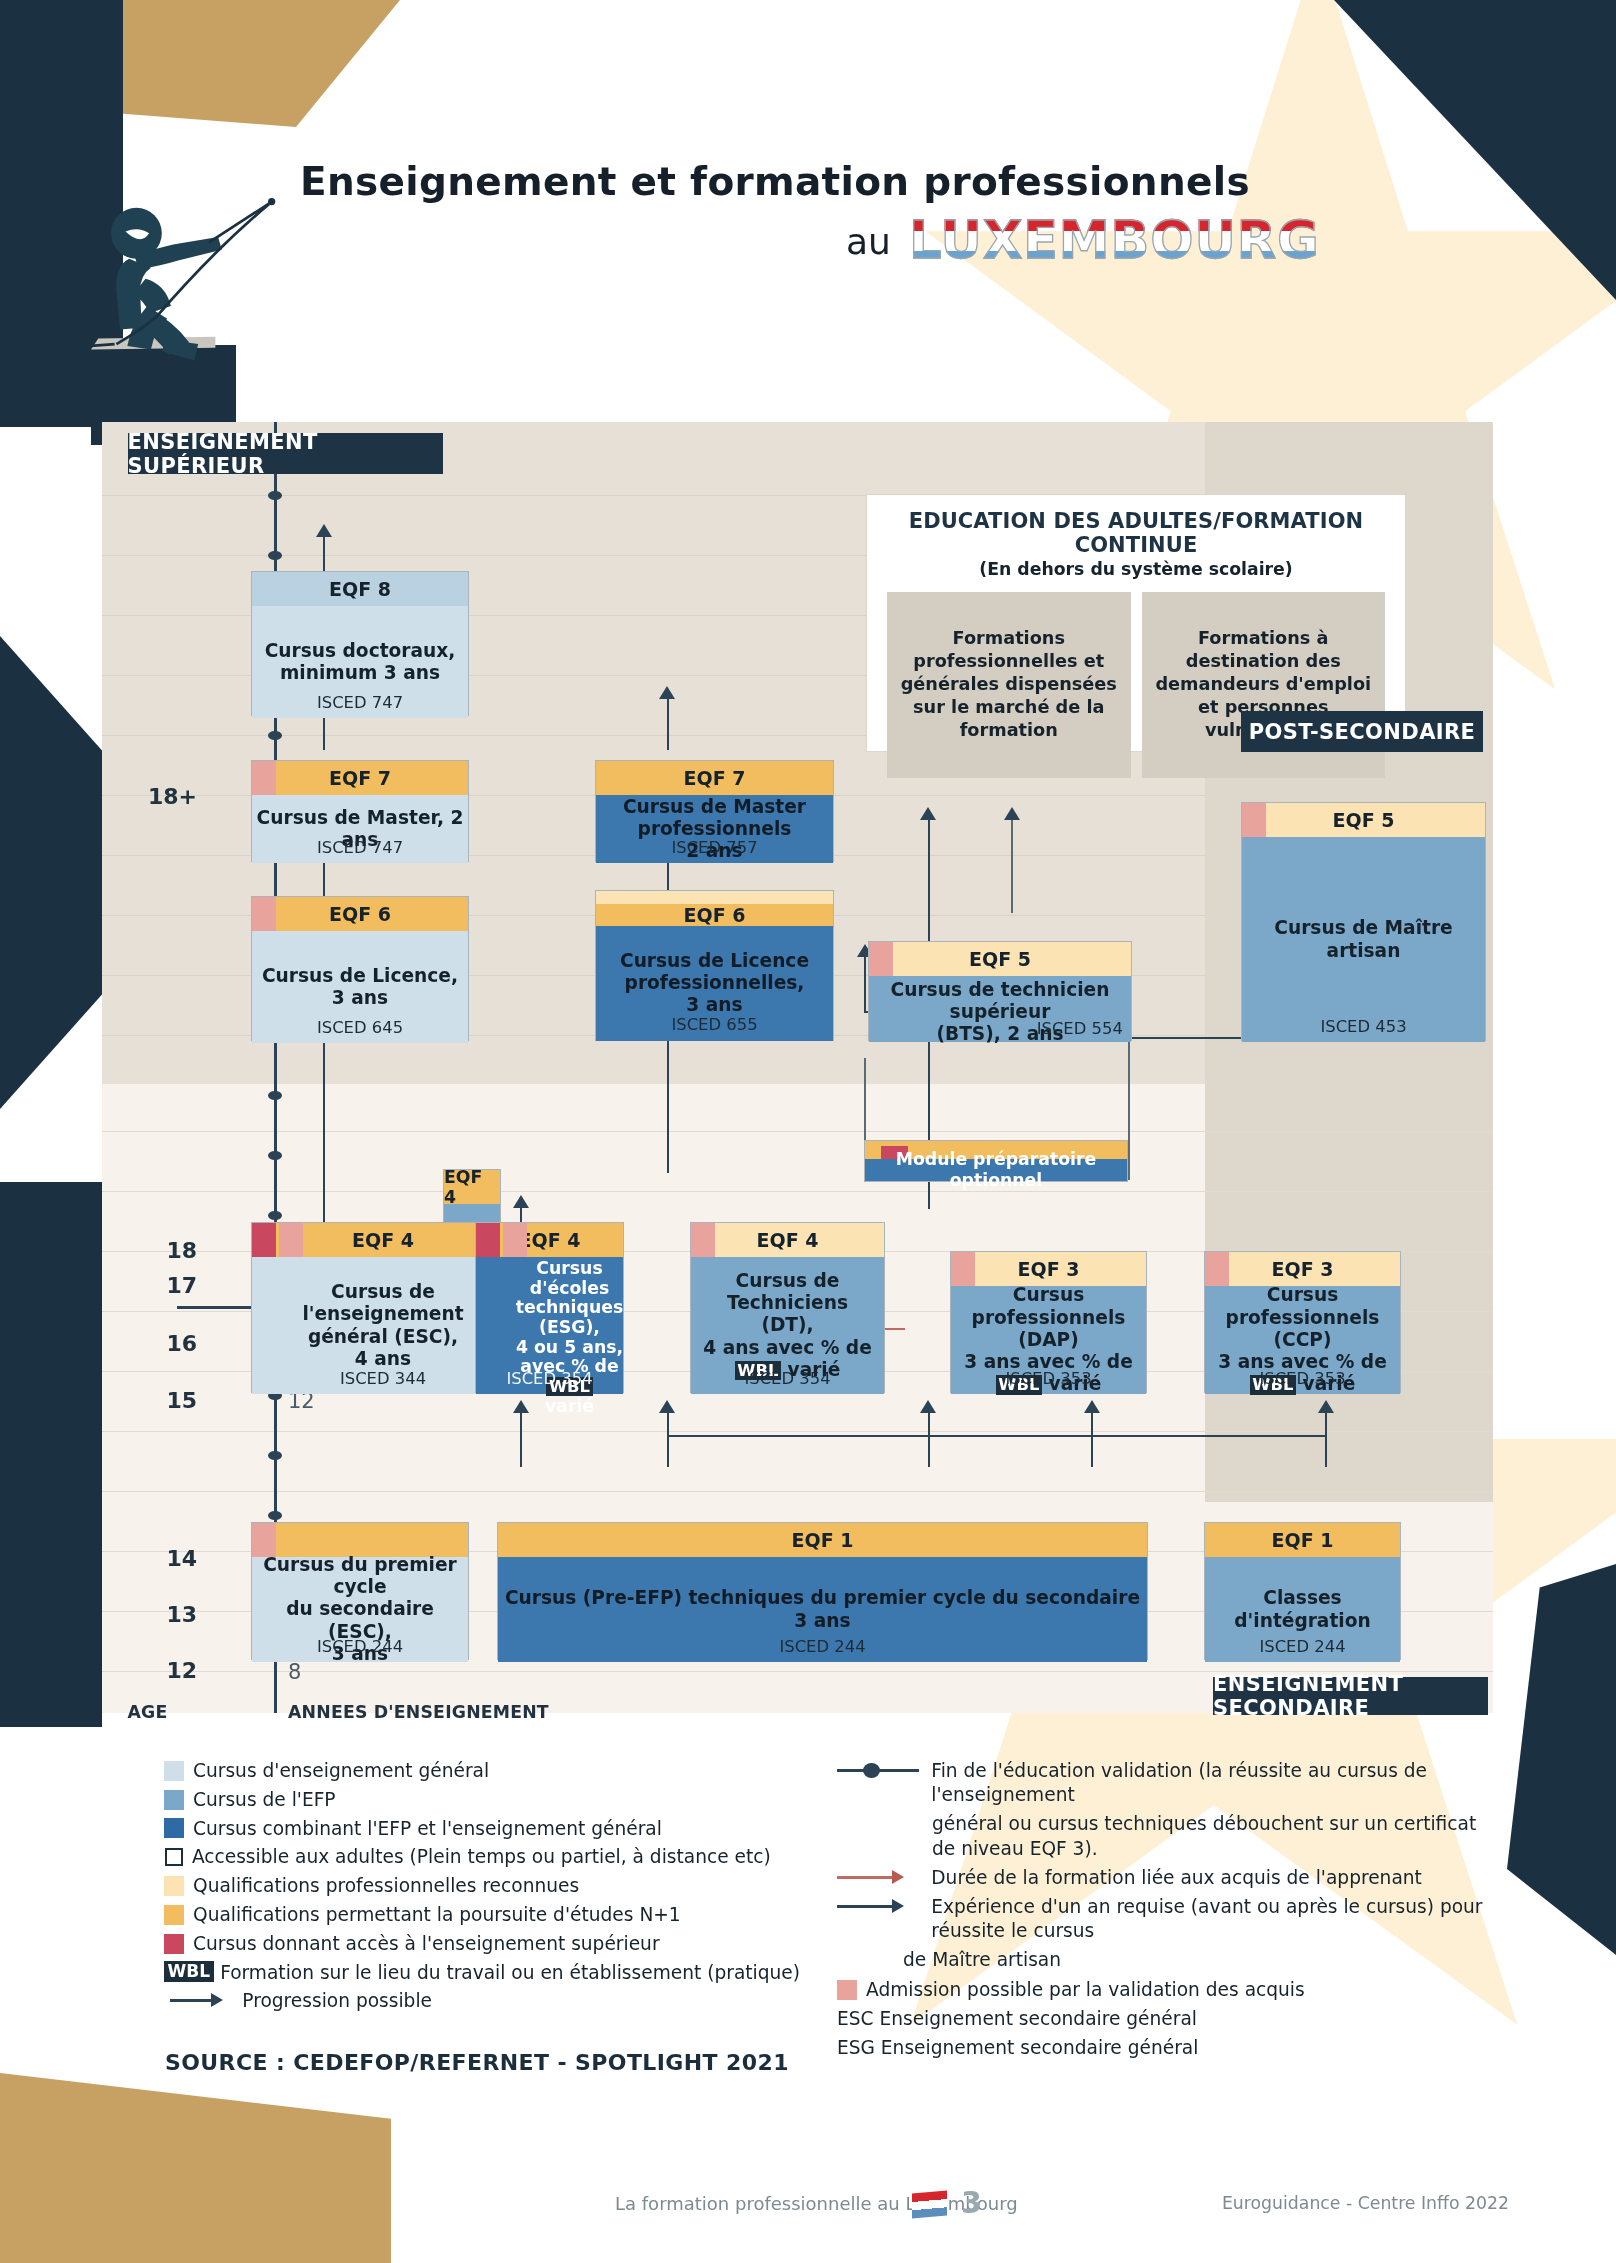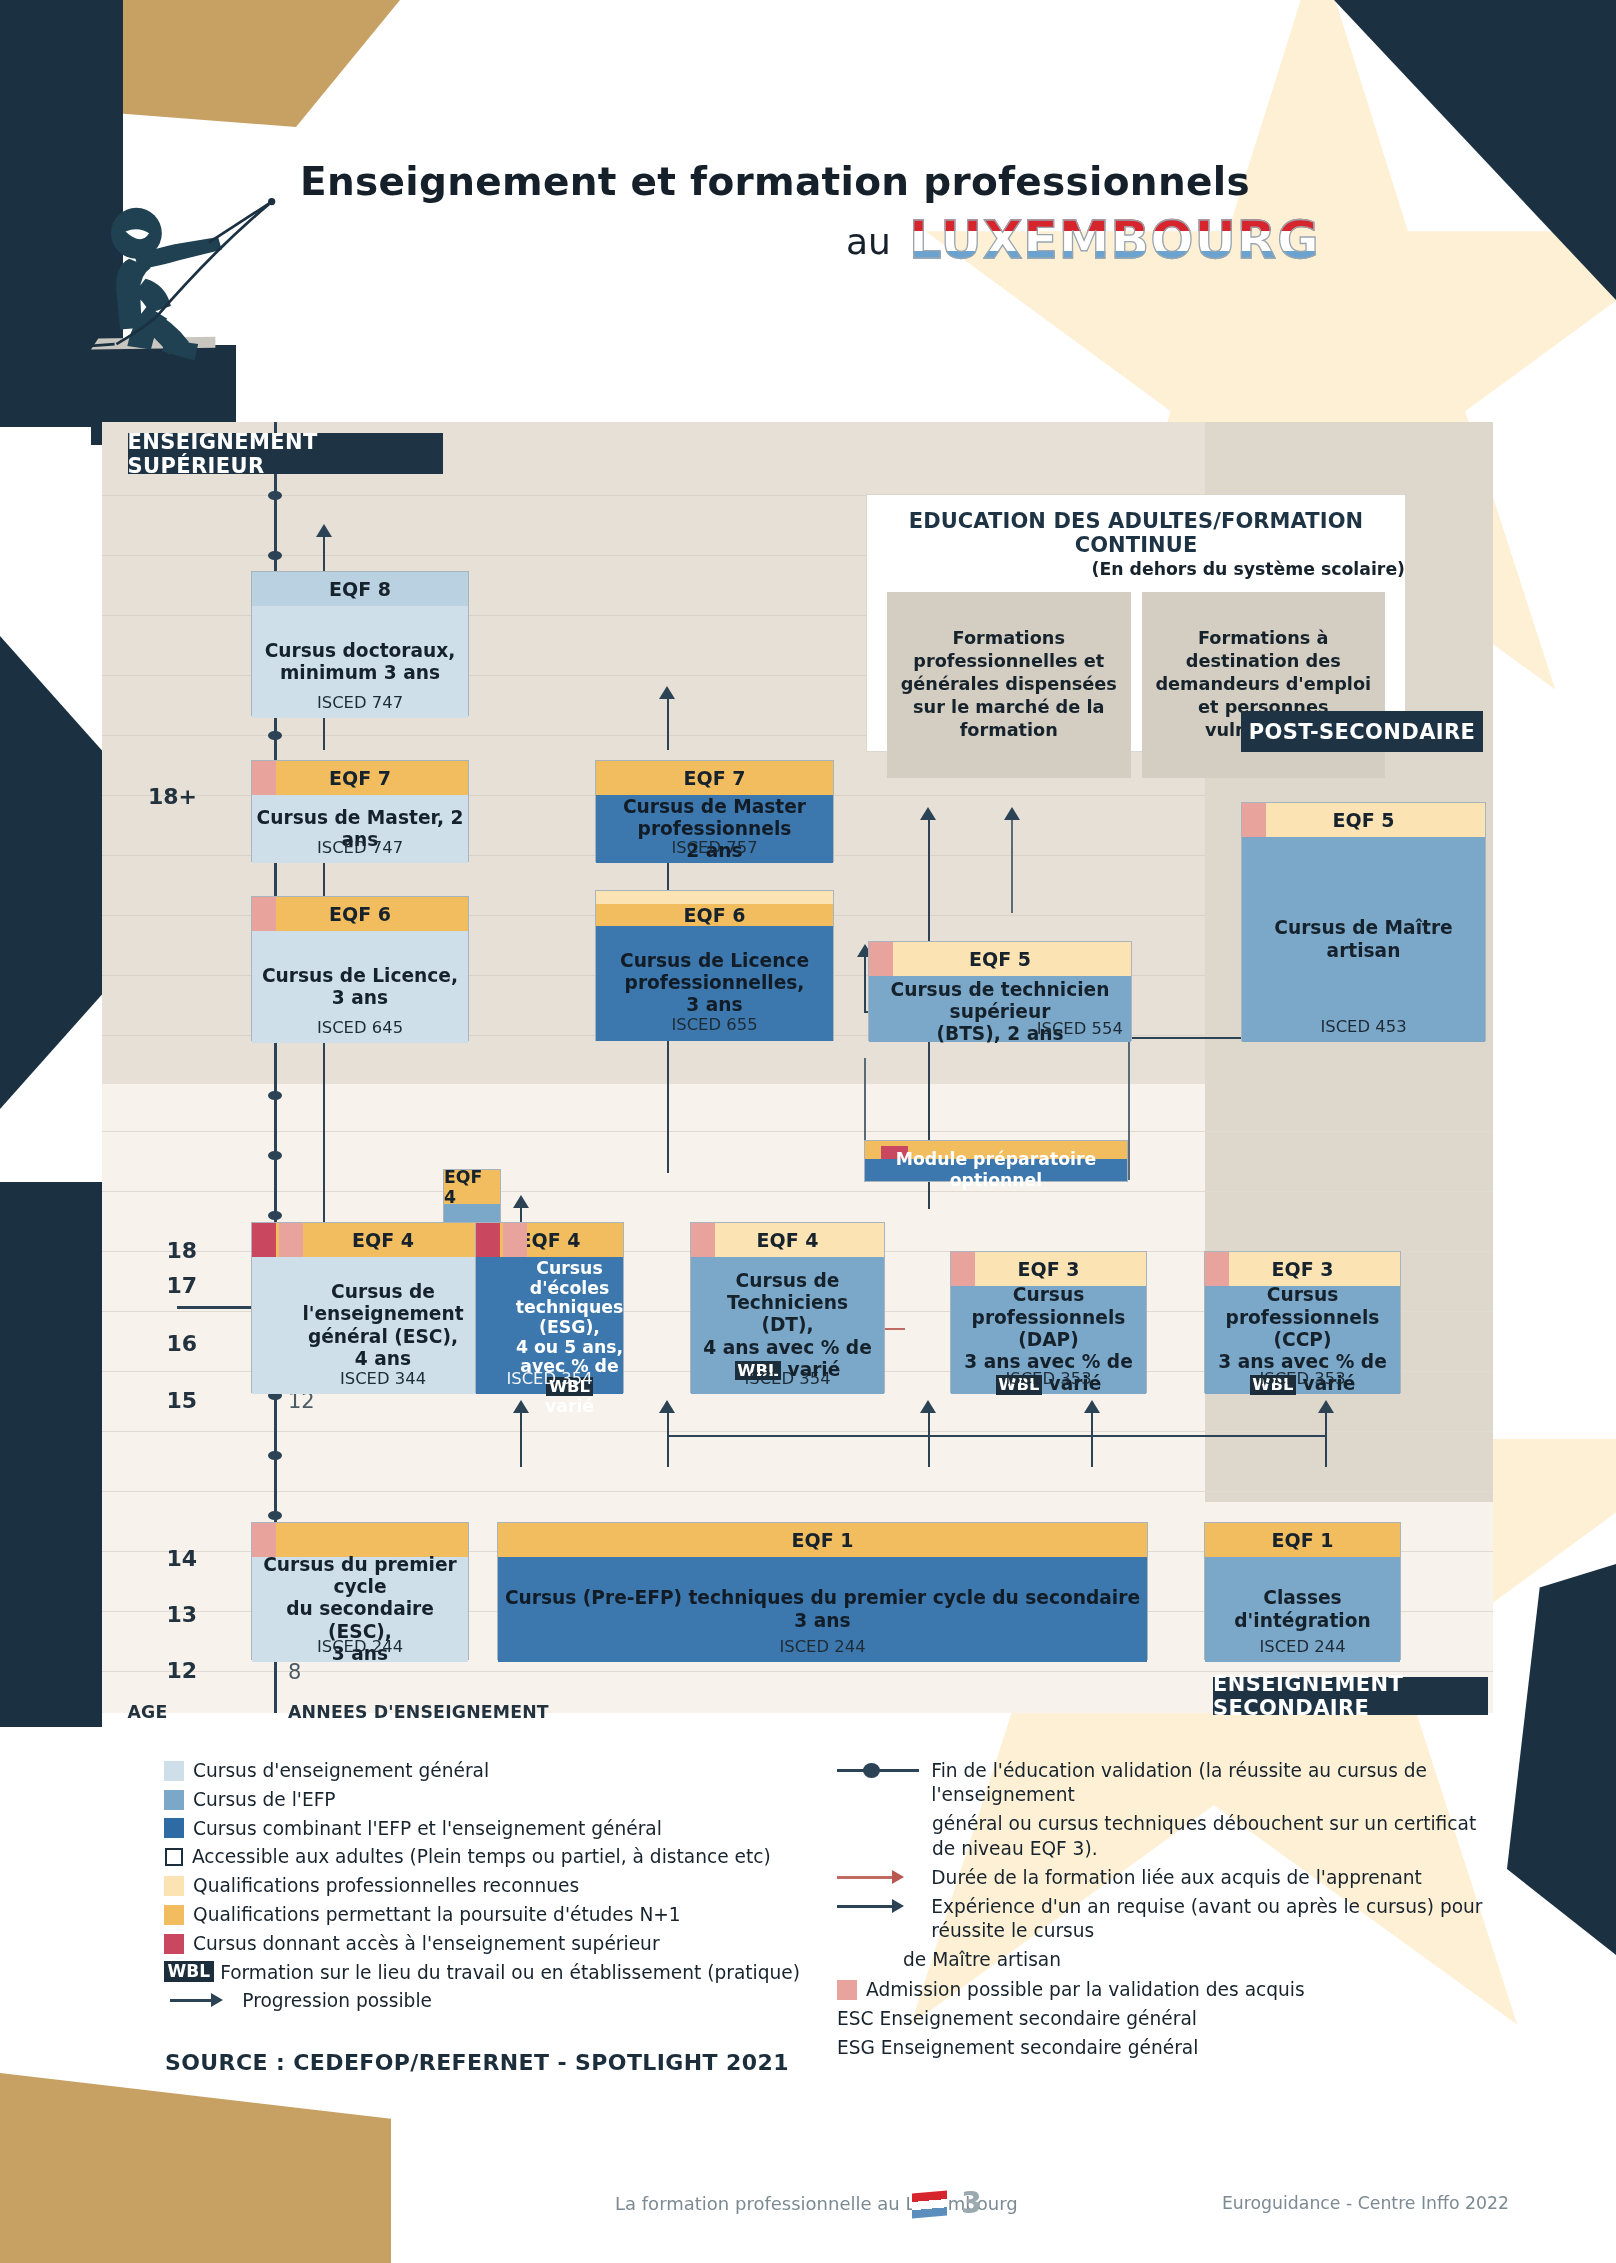--- a/index.html
+++ b/index.html
@@ -215,7 +215,7 @@
     font-family: "DejaVu Sans", sans-serif;
   }
   .adult-t2 {
-    text-align: right; font-size: 17.3px; font-weight: 700;
+    text-align: center; font-size: 17.3px; font-weight: 700;
     color: #16222c; margin-top: 2.7px;
     font-family: "DejaVu Sans", sans-serif;
   }

